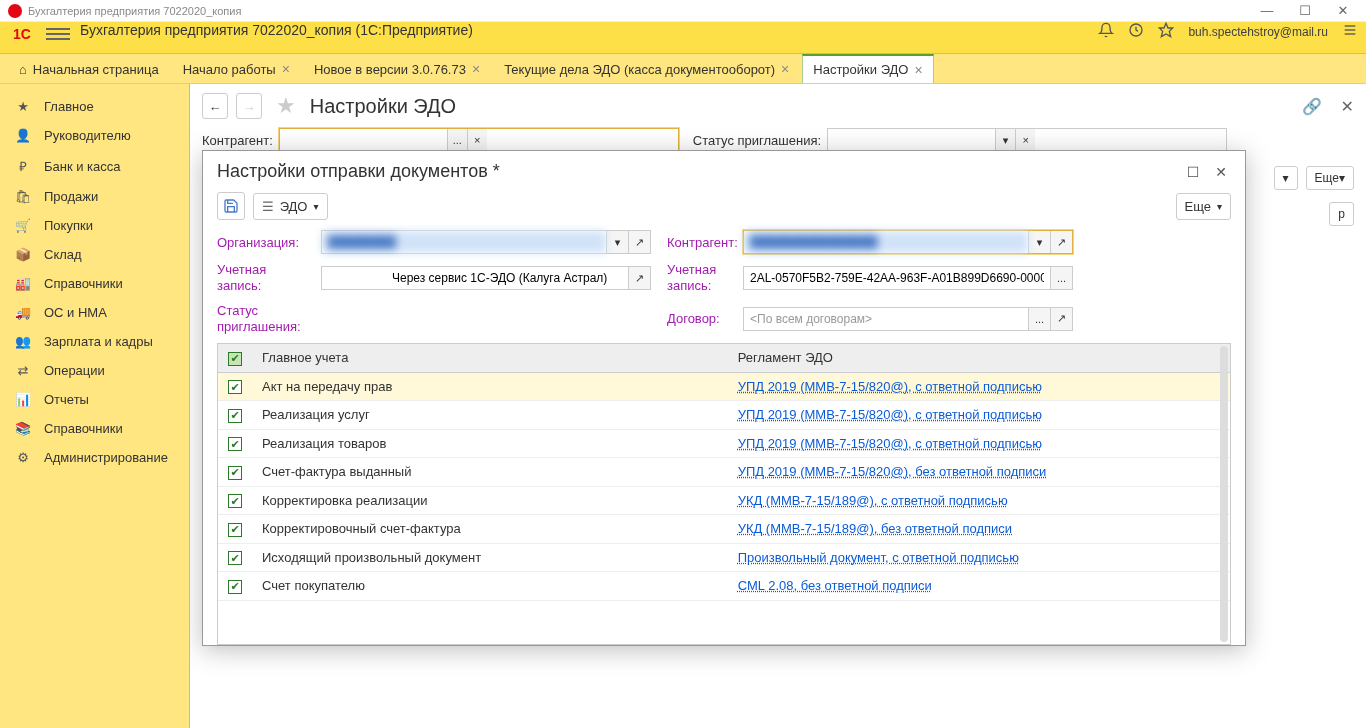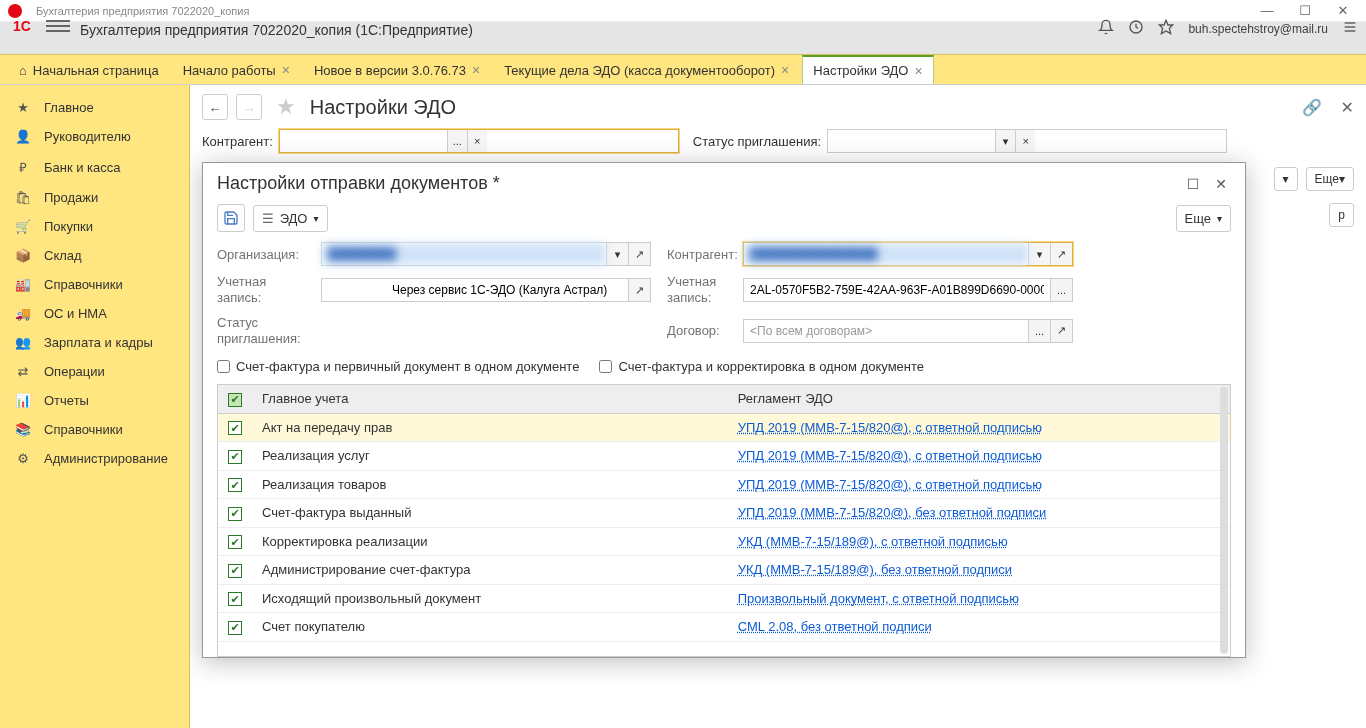--- a/index.html
+++ b/index.html
@@ -8,7 +8,7 @@
 
 .titlebar { height: 22px; background: #fff; display: flex; align-items: center; padding: 0 8px; border-bottom: 1px solid #eee; }
 .titlebar .logo { width: 14px; height: 14px; background: #e30613; border-radius: 50%; margin-right: 6px; position: relative; }
-.titlebar .title { font-size: 11px; color: #888; flex: 1; margin-left: 8px; }
+.titlebar .title { font-size: 11px; color: #888; flex: 1; }
 .titlebar .win-controls { display: flex; gap: 8px; }
 .titlebar .win-btn { width: 30px; height: 18px; display: flex; align-items: center; justify-content: center; color: #666; cursor: pointer; }
 

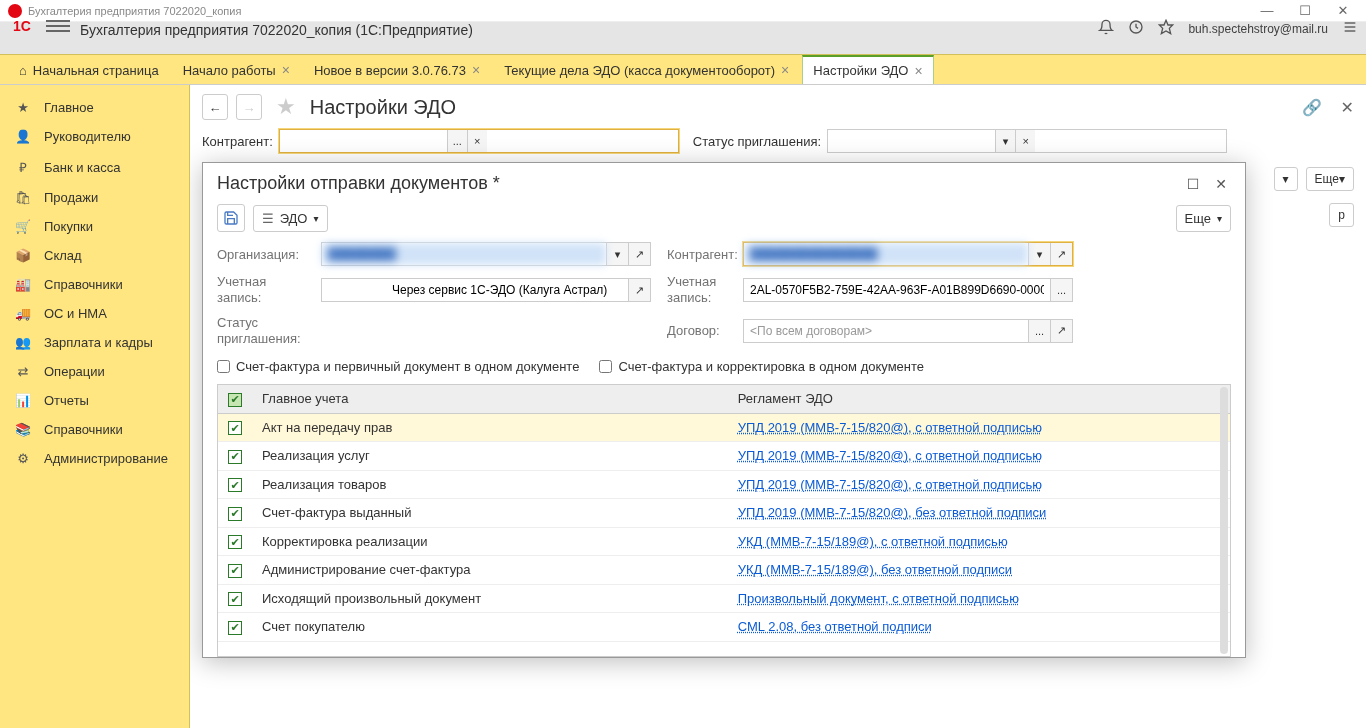--- a/index.html
+++ b/index.html
@@ -13,7 +13,7 @@
 .titlebar .win-btn { width: 30px; height: 18px; display: flex; align-items: center; justify-content: center; color: #666; cursor: pointer; }
 
 
-.app-header { height: 32px; background: #e5e5e5; display: flex; align-items: flex-end; padding: 16px 8px; border-bottom: 1px solid #d4c05a; }
+.app-header { height: 32px; background: #fde047; display: flex; align-items: flex-start; padding: 0 8px; border-bottom: 1px solid #d4c05a; }
 .app-header .app-logo { width: 28px; height: 24px; display: flex; align-items: center; justify-content: center; font-weight: bold; color: #e30613; font-size: 14px; }
 .app-header .hamburger { width: 24px; height: 24px; display: flex; flex-direction: column; justify-content: center; gap: 3px; margin: 0 10px; cursor: pointer; }
 .app-header .hamburger span { height: 2px; background: #666; }

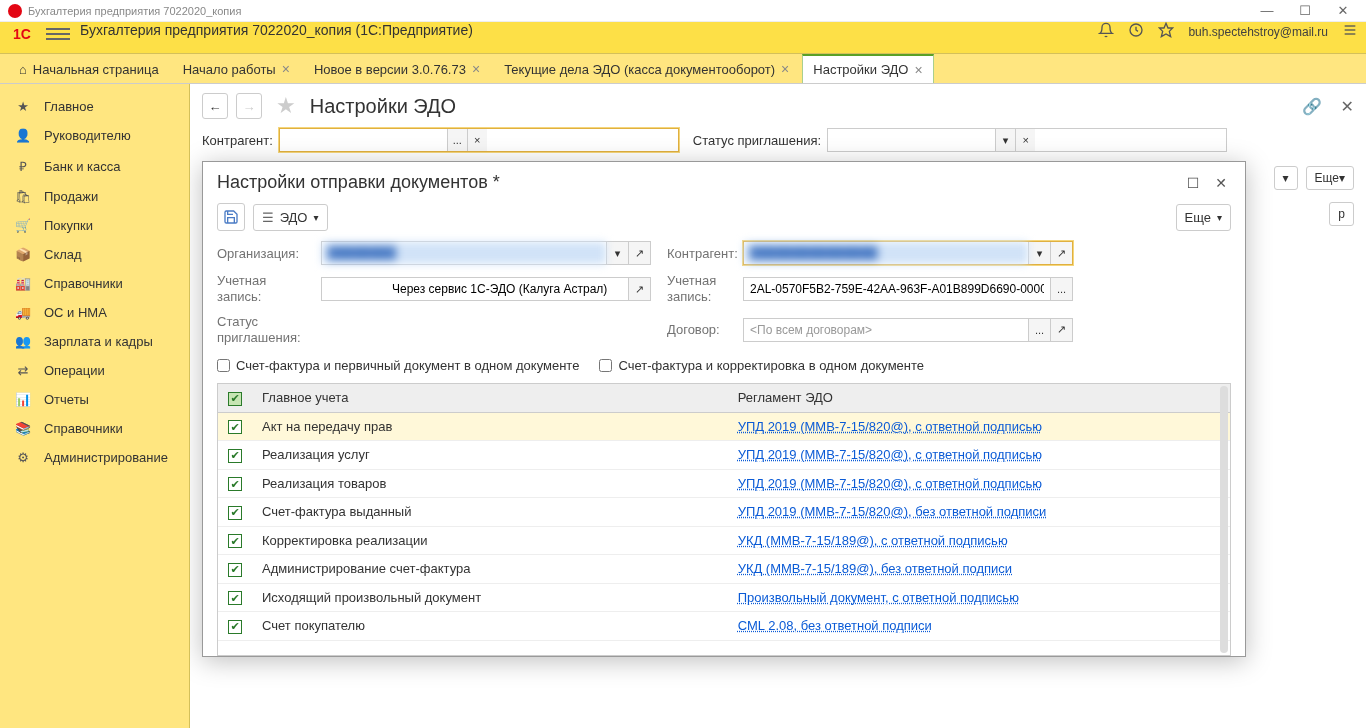--- a/index.html
+++ b/index.html
@@ -55,7 +55,7 @@
 .filter-input-group .btn-small { width: 20px; border-left: 1px solid #ccc; display: flex; align-items: center; justify-content: center; cursor: pointer; background: #f5f5f5; font-size: 11px; }
 
 
-.dialog { position: absolute; left: 12px; top: 77px; width: 1044px; height: 496px; background: #fff; border: 1px solid #999; box-shadow: 0 4px 24px rgba(0,0,0,0.25); display: flex; flex-direction: column; }
+.dialog { position: absolute; left: 12px; top: 66px; width: 1044px; height: 496px; background: #fff; border: 1px solid #999; box-shadow: 0 4px 24px rgba(0,0,0,0.25); display: flex; flex-direction: column; }
 .dialog-header { display: flex; align-items: center; padding: 10px 14px; gap: 8px; }
 .dialog-title { font-size: 18px; flex: 1; }
 .dialog-ctrl { width: 20px; height: 20px; display: flex; align-items: center; justify-content: center; cursor: pointer; color: #555; font-size: 14px; }

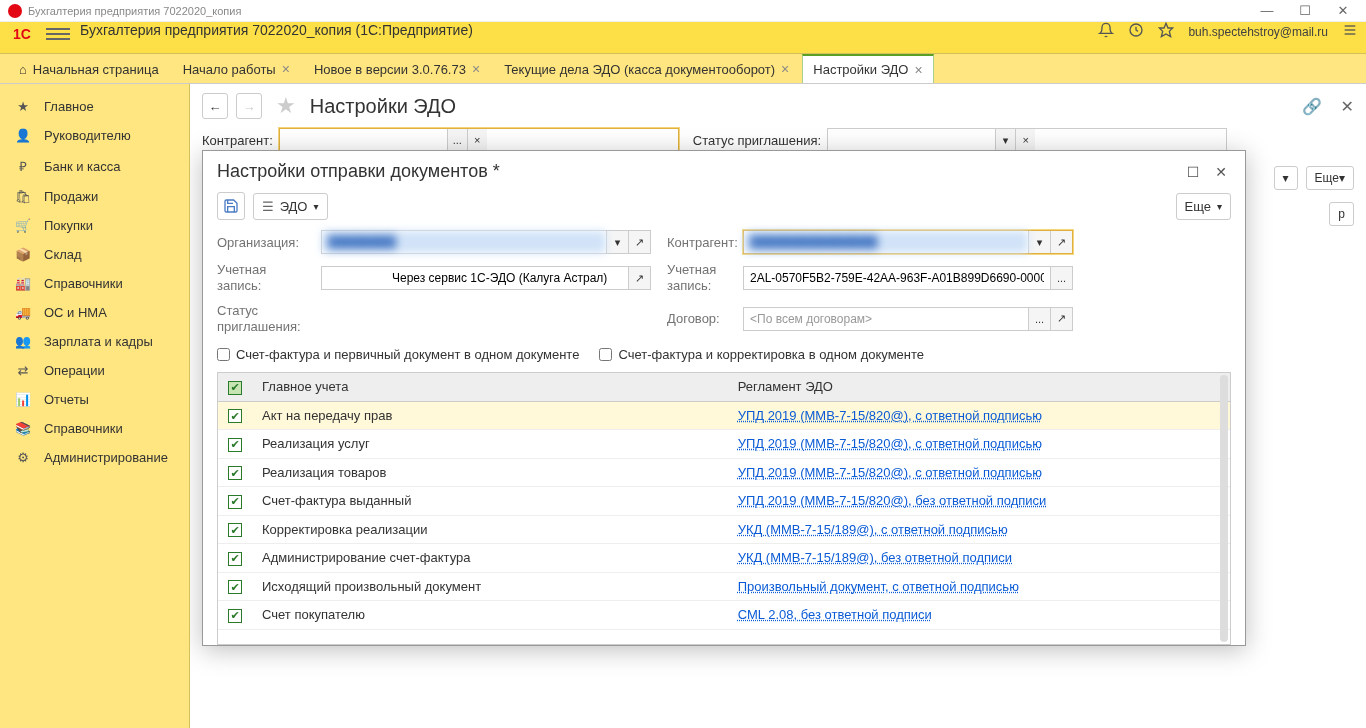--- a/index.html
+++ b/index.html
@@ -67,7 +67,7 @@
 .dialog-toolbar .spacer { flex: 1; }
 
 .form-grid { display: grid; grid-template-columns: 88px 330px 60px 330px; gap: 8px 16px; padding: 0 14px 8px 14px; align-items: center; }
-.form-label { font-size: 13px; color: #737373; }
+.form-label { font-size: 13px; color: #a21caf; }
 .form-label.two-line { line-height: 1.25; }
 .input-group { display: flex; height: 24px; }
 .input-group.highlight { border: 1px solid #e0b040; box-shadow: 0 0 0 1px #f5d67b; }

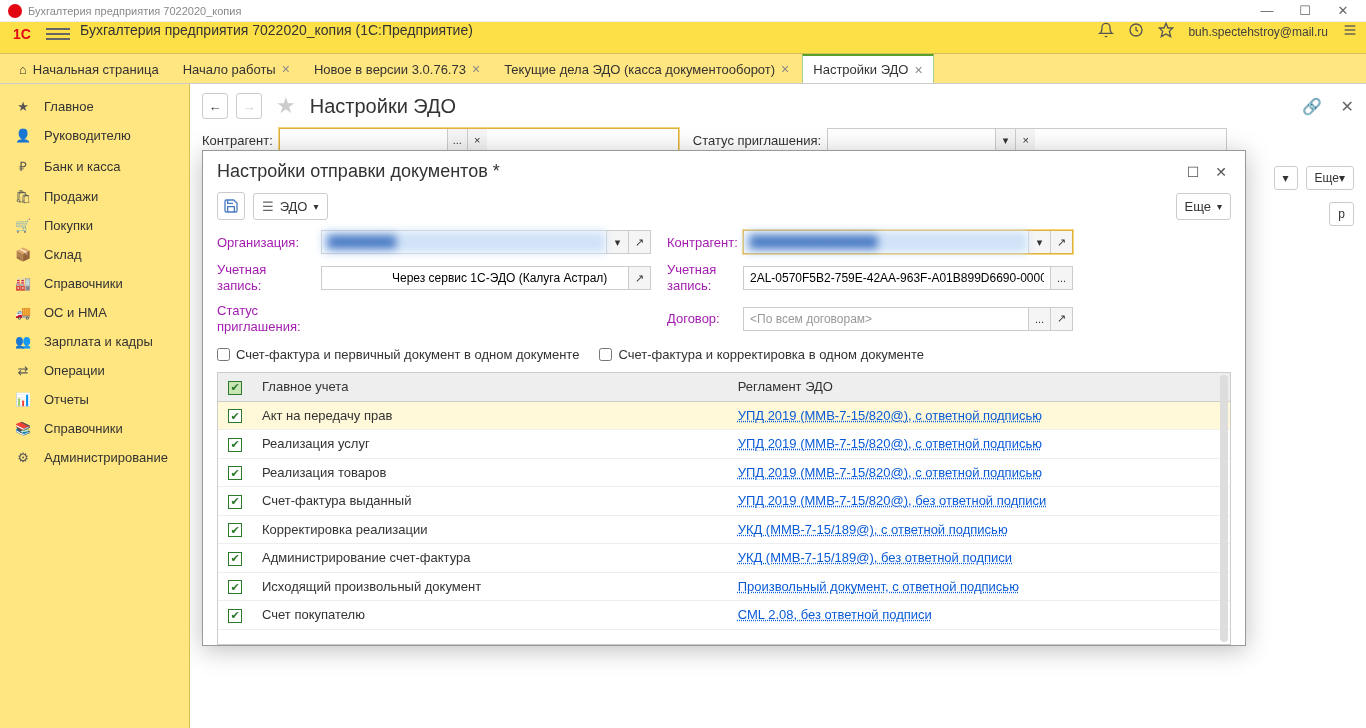--- a/index.html
+++ b/index.html
@@ -317,16 +317,6 @@
         </div>
       </div>
 
-      <div class="checkbox-row">
-        <label>
-            <input type="checkbox" style=""> 
-            <span>Счет-фактура и первичный документ в одном документе</span>
-          </label>
-        <label>
-            <input type="checkbox" style=""> 
-            <span>Счет-фактура и корректировка в одном документе</span>
-          </label>
-      </div>
 
       <div class="table-wrap">
         <table>

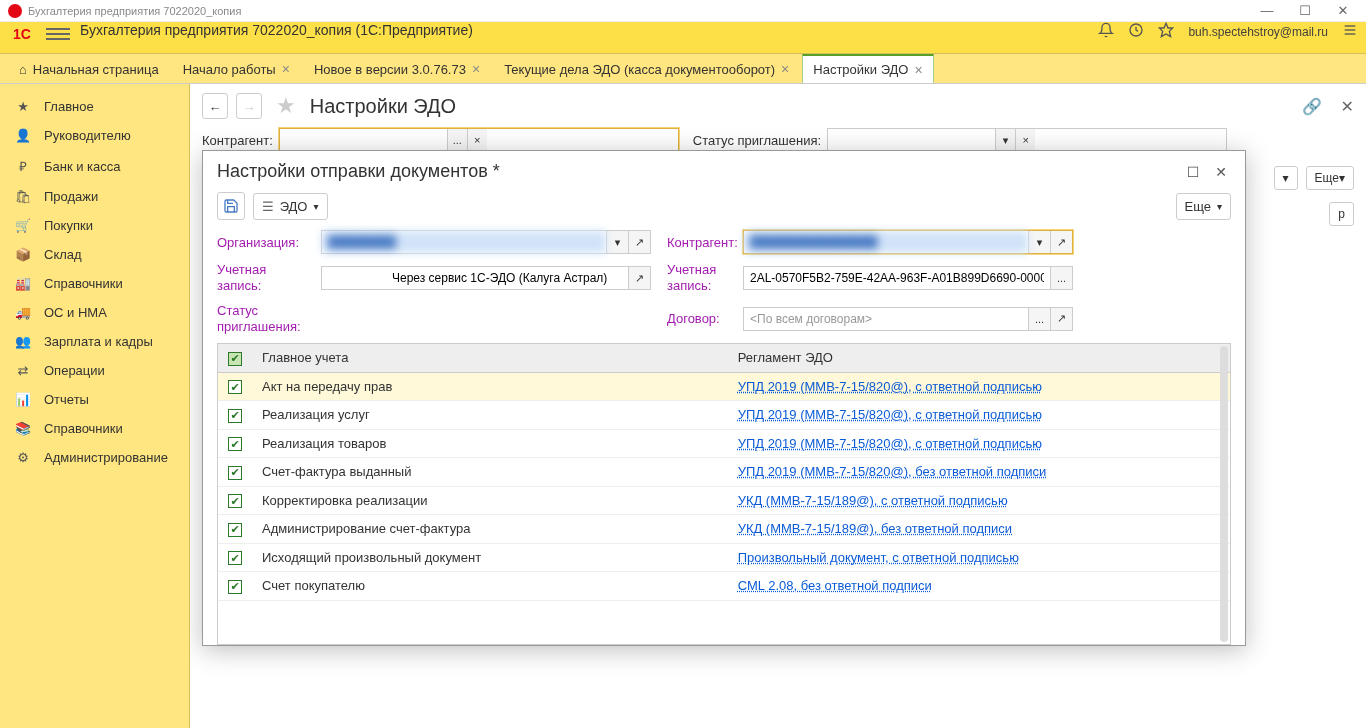--- a/index.html
+++ b/index.html
@@ -355,7 +355,7 @@
               </tr>
               <tr>
                 <td><span class="chk">✔</span></td>
-                <td>Администрирование счет-фактура</td>
+                <td>Корректировочный счет-фактура</td>
                 <td><span class="link">УКД (ММВ-7-15/189@), без ответной подписи</span></td>
               </tr>
               <tr>

